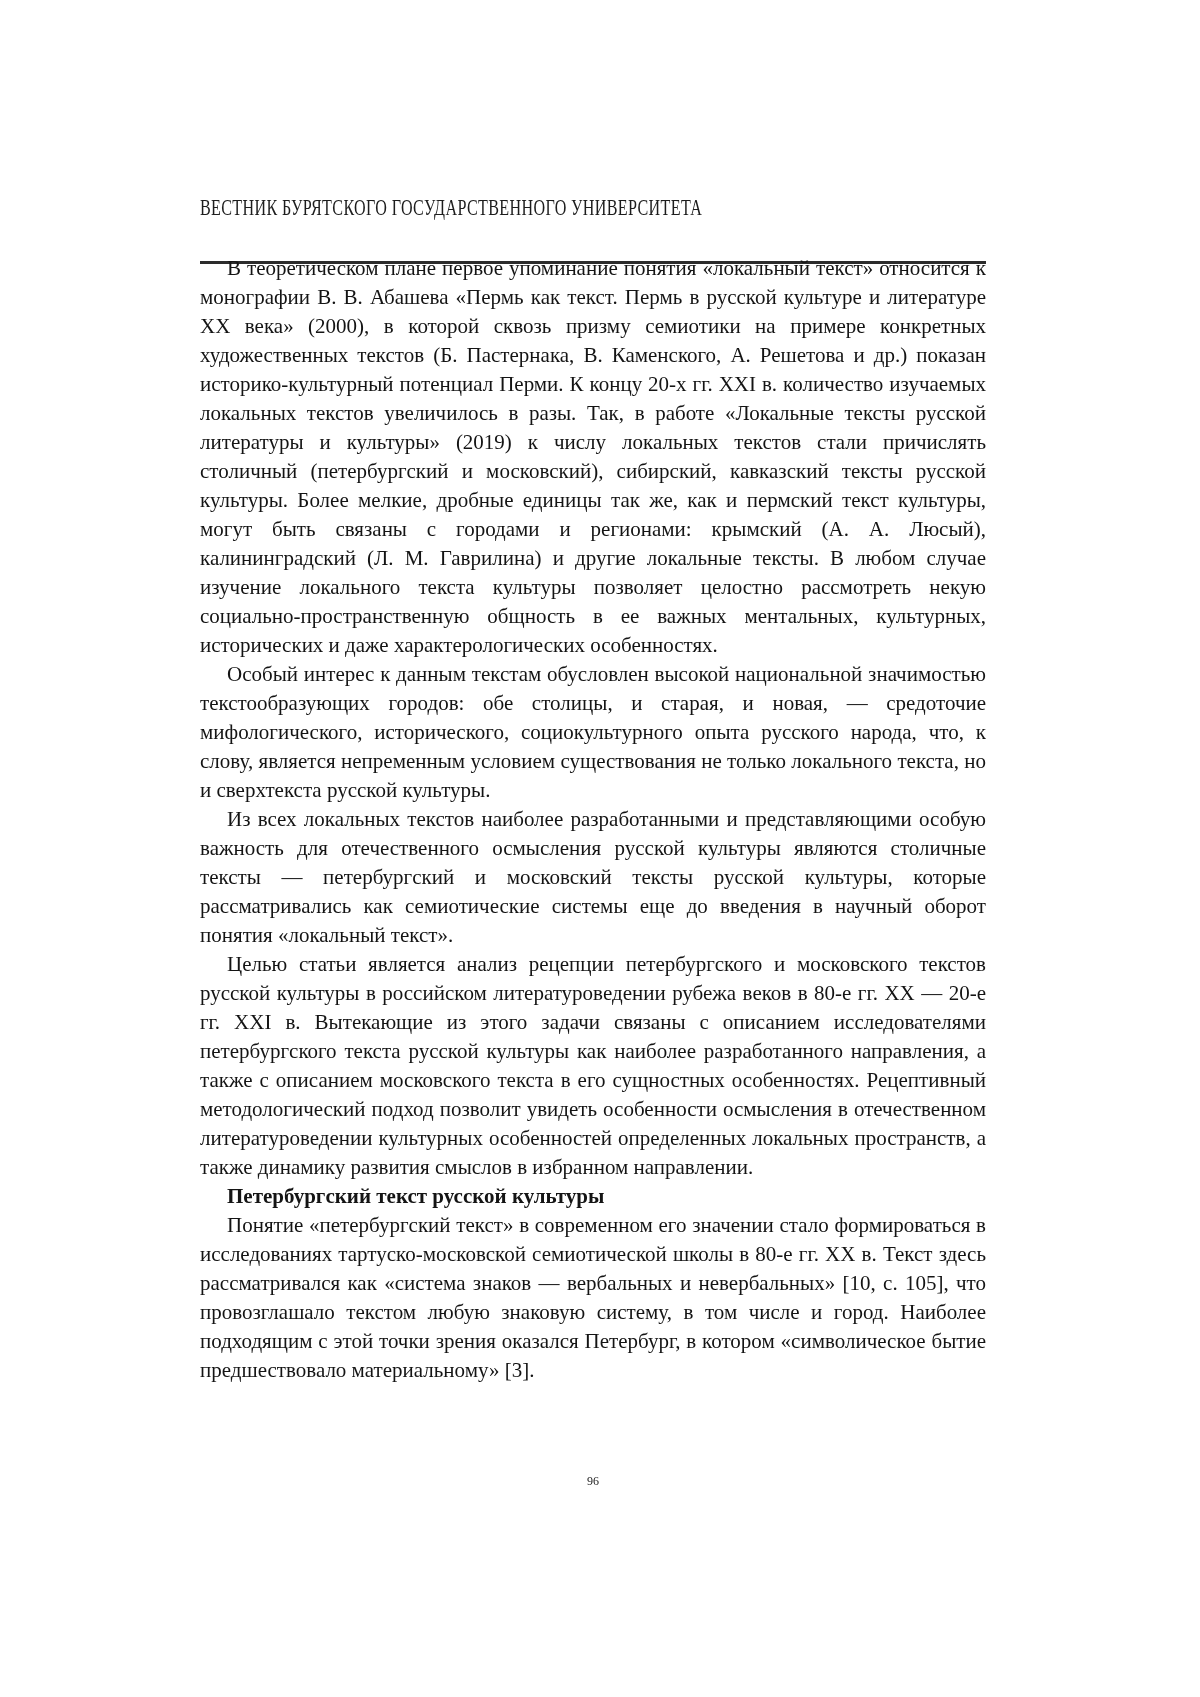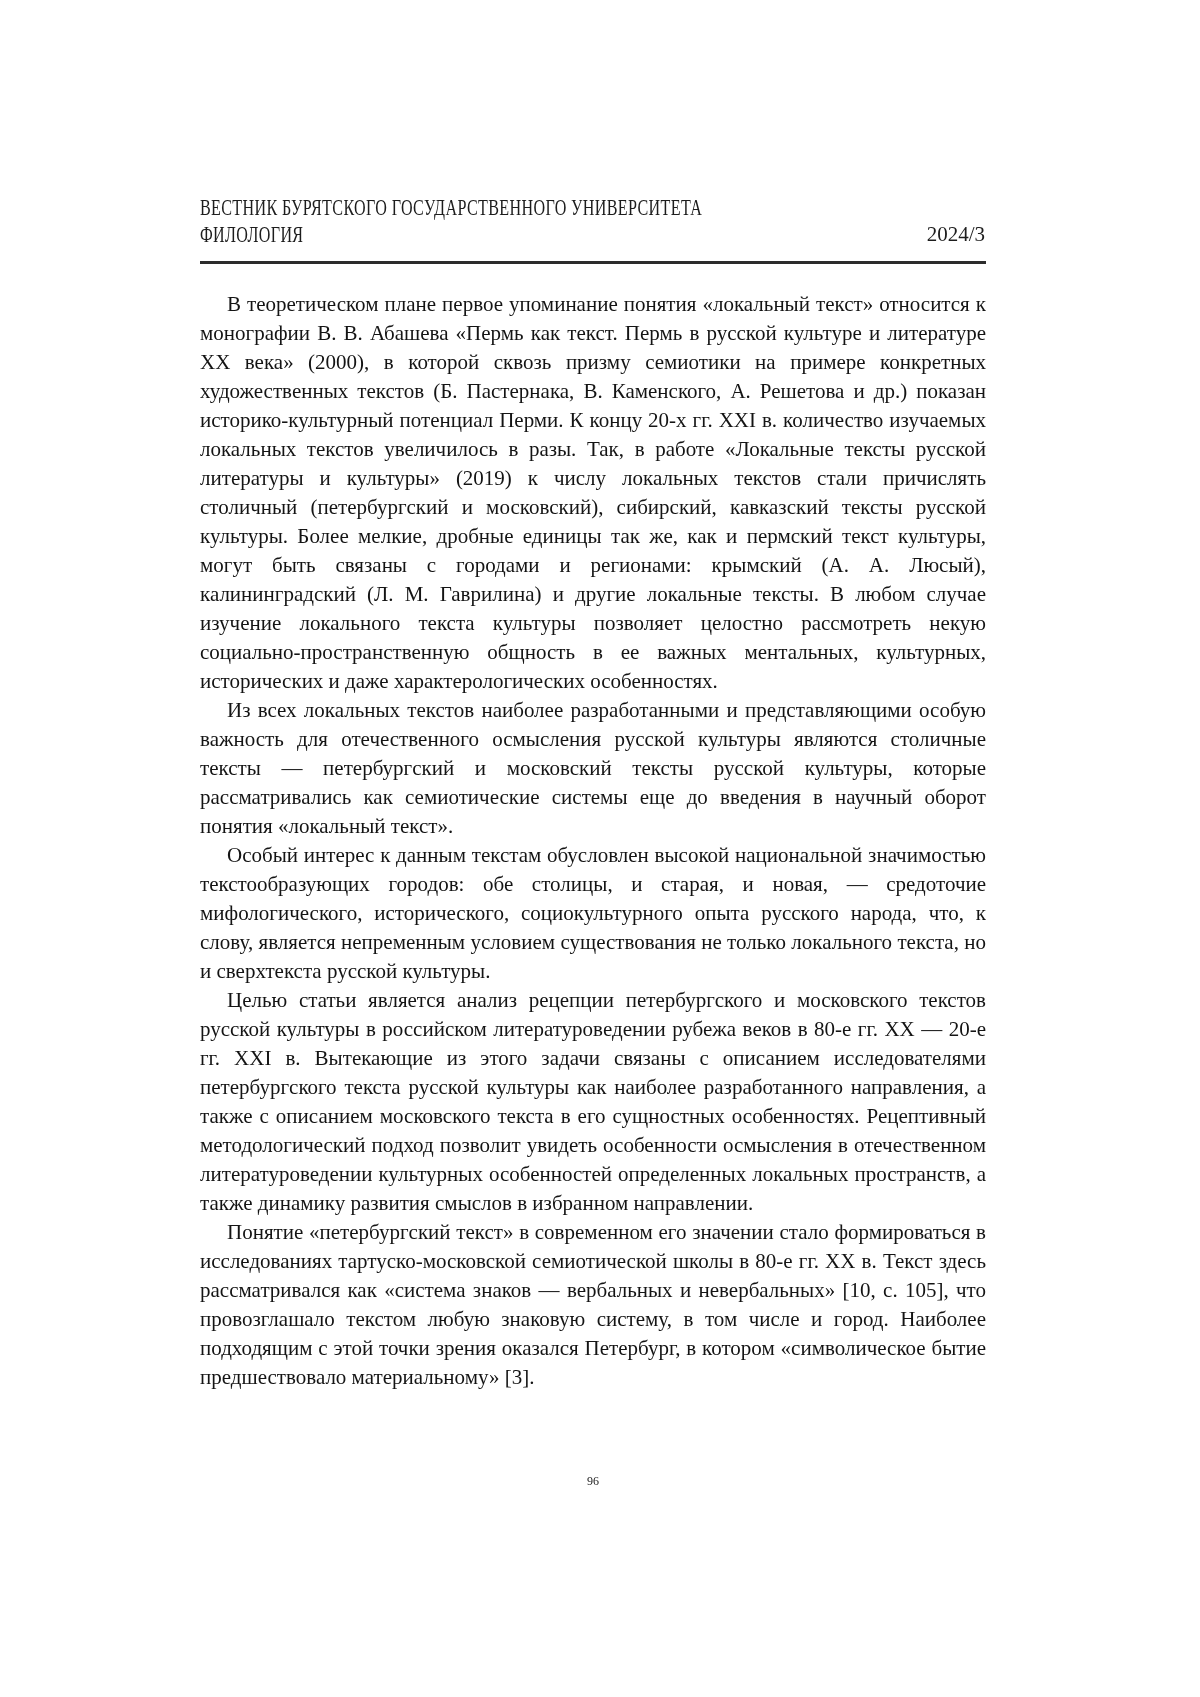--- a/index.html
+++ b/index.html
@@ -105,10 +105,6 @@
     <div>
       <span class="journal-title">ВЕСТНИК БУРЯТСКОГО ГОСУДАРСТВЕННОГО УНИВЕРСИТЕТА</span>
     </div>
-    <div class="header-row2">
-      <span class="section-title">ФИЛОЛОГИЯ</span>
-      <span class="issue-number">2024/3</span>
-    </div>
   </div>
 
   <div class="header-divider"></div>

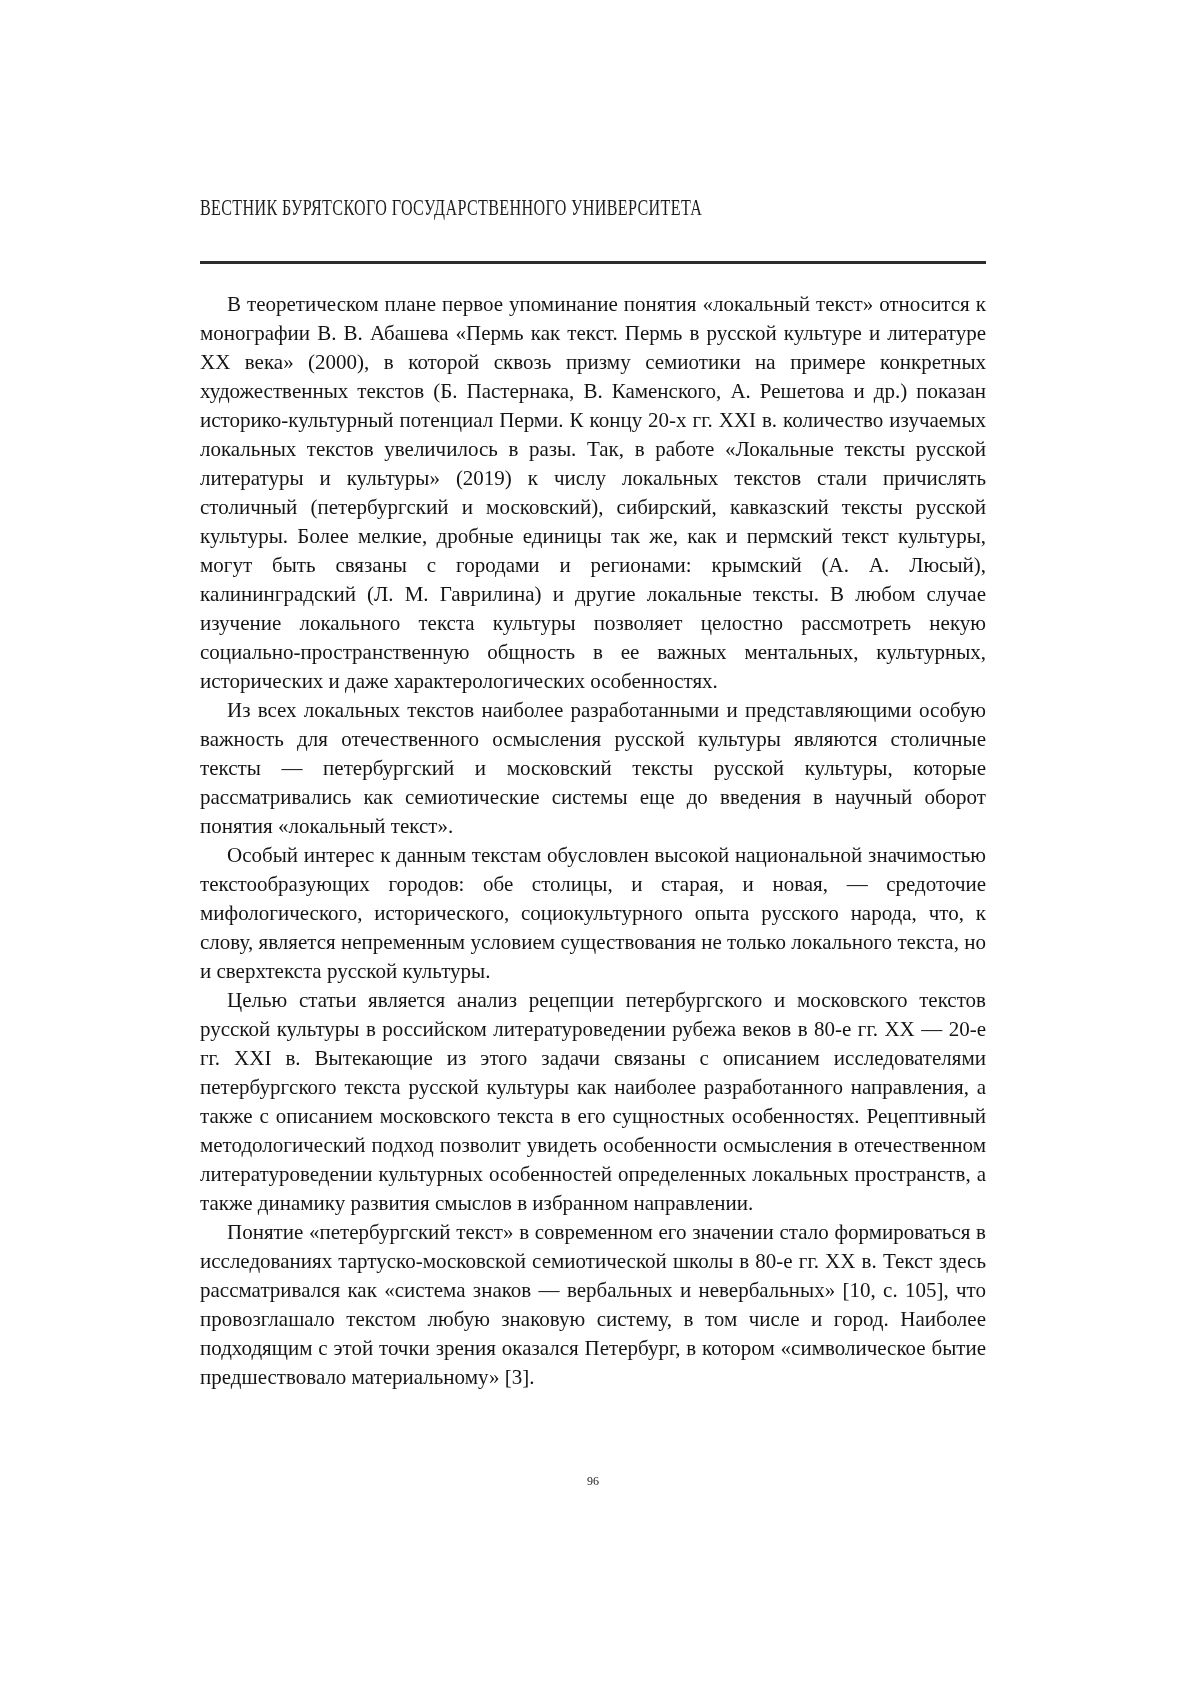--- a/index.html
+++ b/index.html
@@ -76,7 +76,6 @@
     hyphens: auto;
     -webkit-hyphens: auto;
     color: #141414;
-    margin-top: 36px;
   }
   .article p {
     margin: 0;

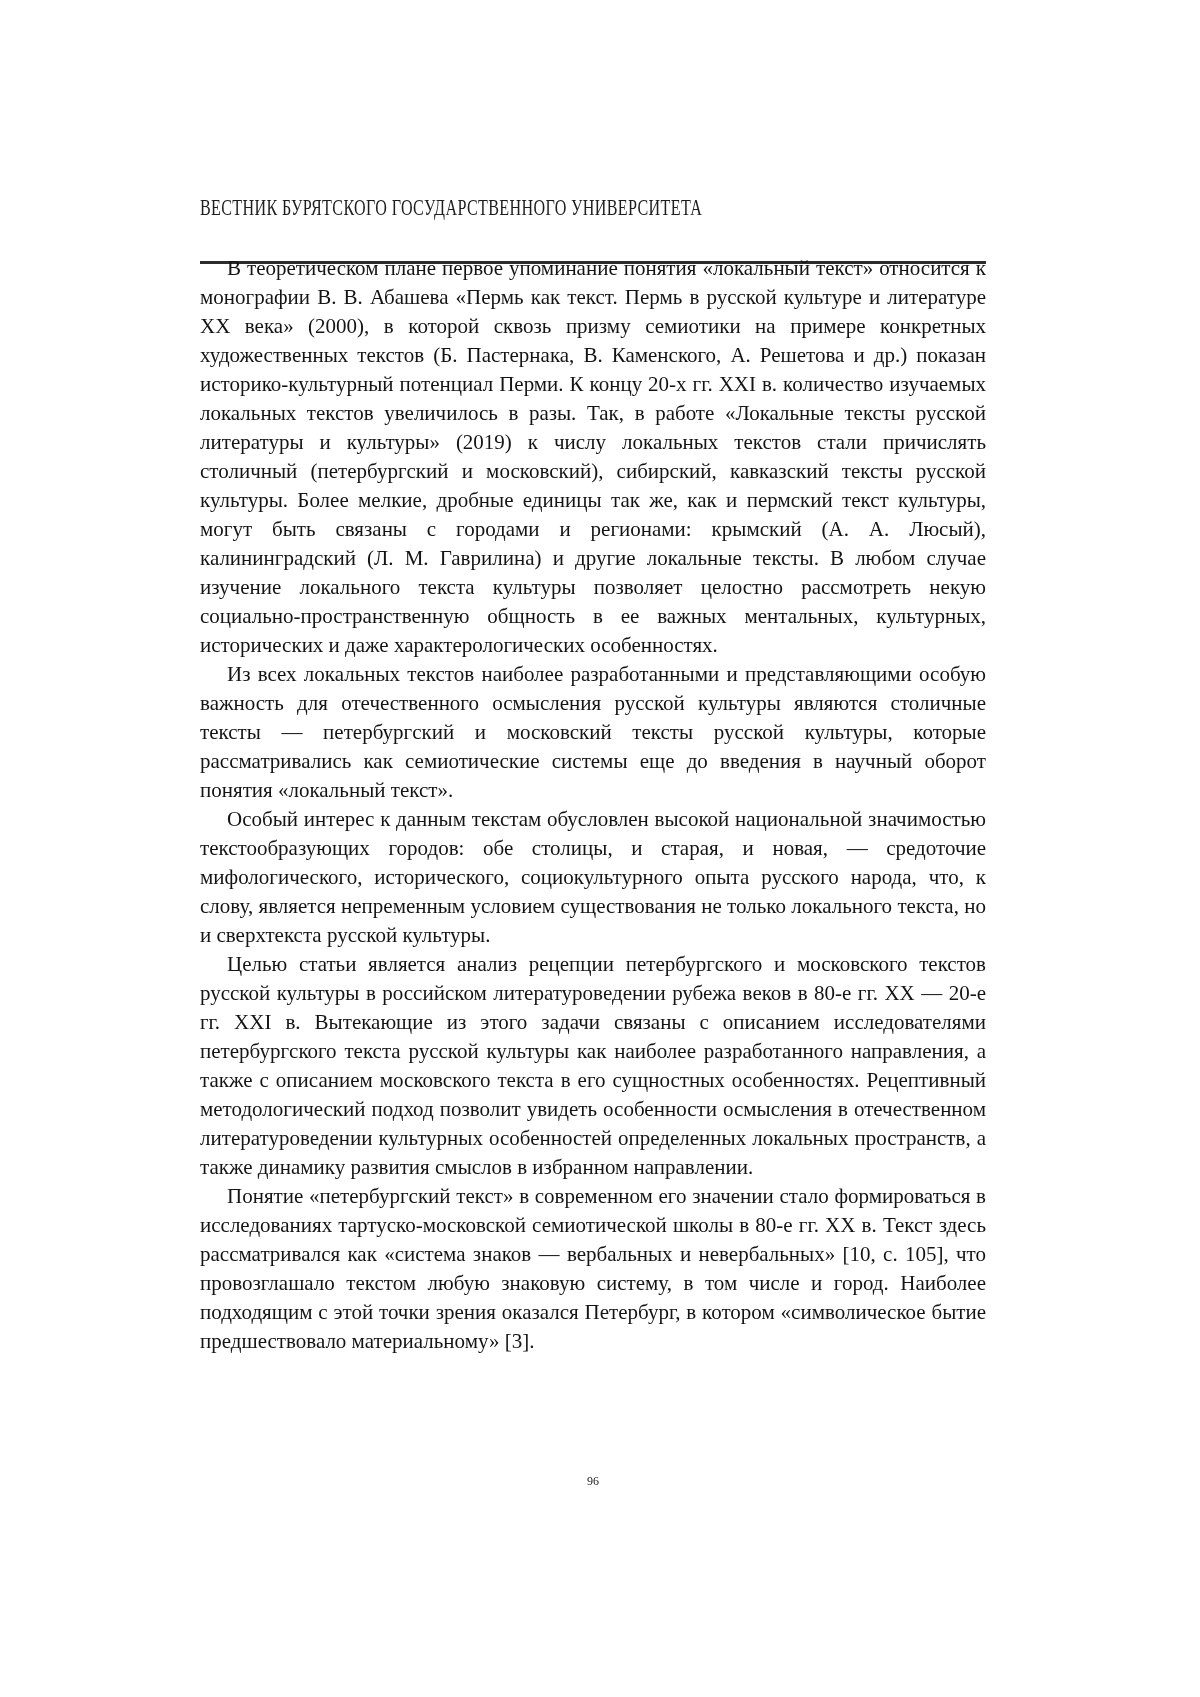--- a/index.html
+++ b/index.html
@@ -110,8 +110,8 @@
 
   <div class="article">
     <p>В теоретическом плане первое упоминание понятия «локальный текст» относится к монографии В. В. Абашева «Пермь как текст. Пермь в русской культуре и литературе XX века» (2000), в которой сквозь призму семиотики на примере конкретных художественных текстов (Б. Пастернака, В. Каменского, А. Решетова и др.) показан историко-культурный потенциал Перми. К концу 20-х гг. XXI в. количество изучаемых локальных текстов увеличилось в разы. Так, в работе «Локальные тексты русской литературы и культуры» (2019) к числу локальных текстов стали причислять столичный (петербургский и московский), сибирский, кавказский тексты русской культуры. Более мелкие, дробные единицы так же, как и пермский текст культуры, могут быть связаны с городами и регионами: крымский (А. А. Люсый), калининградский (Л. М. Гаврилина) и другие локальные тексты. В любом случае изучение локального текста культуры позволяет целостно рассмотреть некую социально-пространственную общность в ее важных ментальных, культурных, исторических и даже характерологических особенностях.</p>
+    <p>Особый интерес к данным текстам обусловлен высокой национальной значимостью текстообразующих городов: обе столицы, и старая, и новая, — средоточие мифологического, исторического, социокультурного опыта русского народа, что, к слову, является непременным условием существования не только локального текста, но и сверхтекста русской культуры.</p>
     <p>Из всех локальных текстов наиболее разработанными и представляющими особую важность для отечественного осмысления русской культуры являются столичные тексты — петербургский и московский тексты русской культуры, которые рассматривались как семиотические системы еще до введения в научный оборот понятия «локальный текст».</p>
-    <p>Особый интерес к данным текстам обусловлен высокой национальной значимостью текстообразующих городов: обе столицы, и старая, и новая, — средоточие мифологического, исторического, социокультурного опыта русского народа, что, к слову, является непременным условием существования не только локального текста, но и сверхтекста русской культуры.</p>
     <p>Целью статьи является анализ рецепции петербургского и московского текстов русской культуры в российском литературоведении рубежа веков в 80-е гг. XX — 20-е гг. XXI в. Вытекающие из этого задачи связаны с описанием исследователями петербургского текста русской культуры как наиболее разработанного направления, а также с описанием московского текста в его сущностных особенностях. Рецептивный методологический подход позволит увидеть особенности осмысления в отечественном литературоведении культурных особенностей определенных локальных пространств, а также динамику развития смыслов в избранном направлении.</p>
     <p>Понятие «петербургский текст» в современном его значении стало формироваться в исследованиях тартуско-московской семиотической школы в 80-е гг. XX в. Текст здесь рассматривался как «система знаков — вербальных и невербальных» [10, с. 105], что провозглашало текстом любую знаковую систему, в том числе и город. Наиболее подходящим с этой точки зрения оказался Петербург, в котором «символическое бытие предшествовало материальному» [3].</p>
   </div>

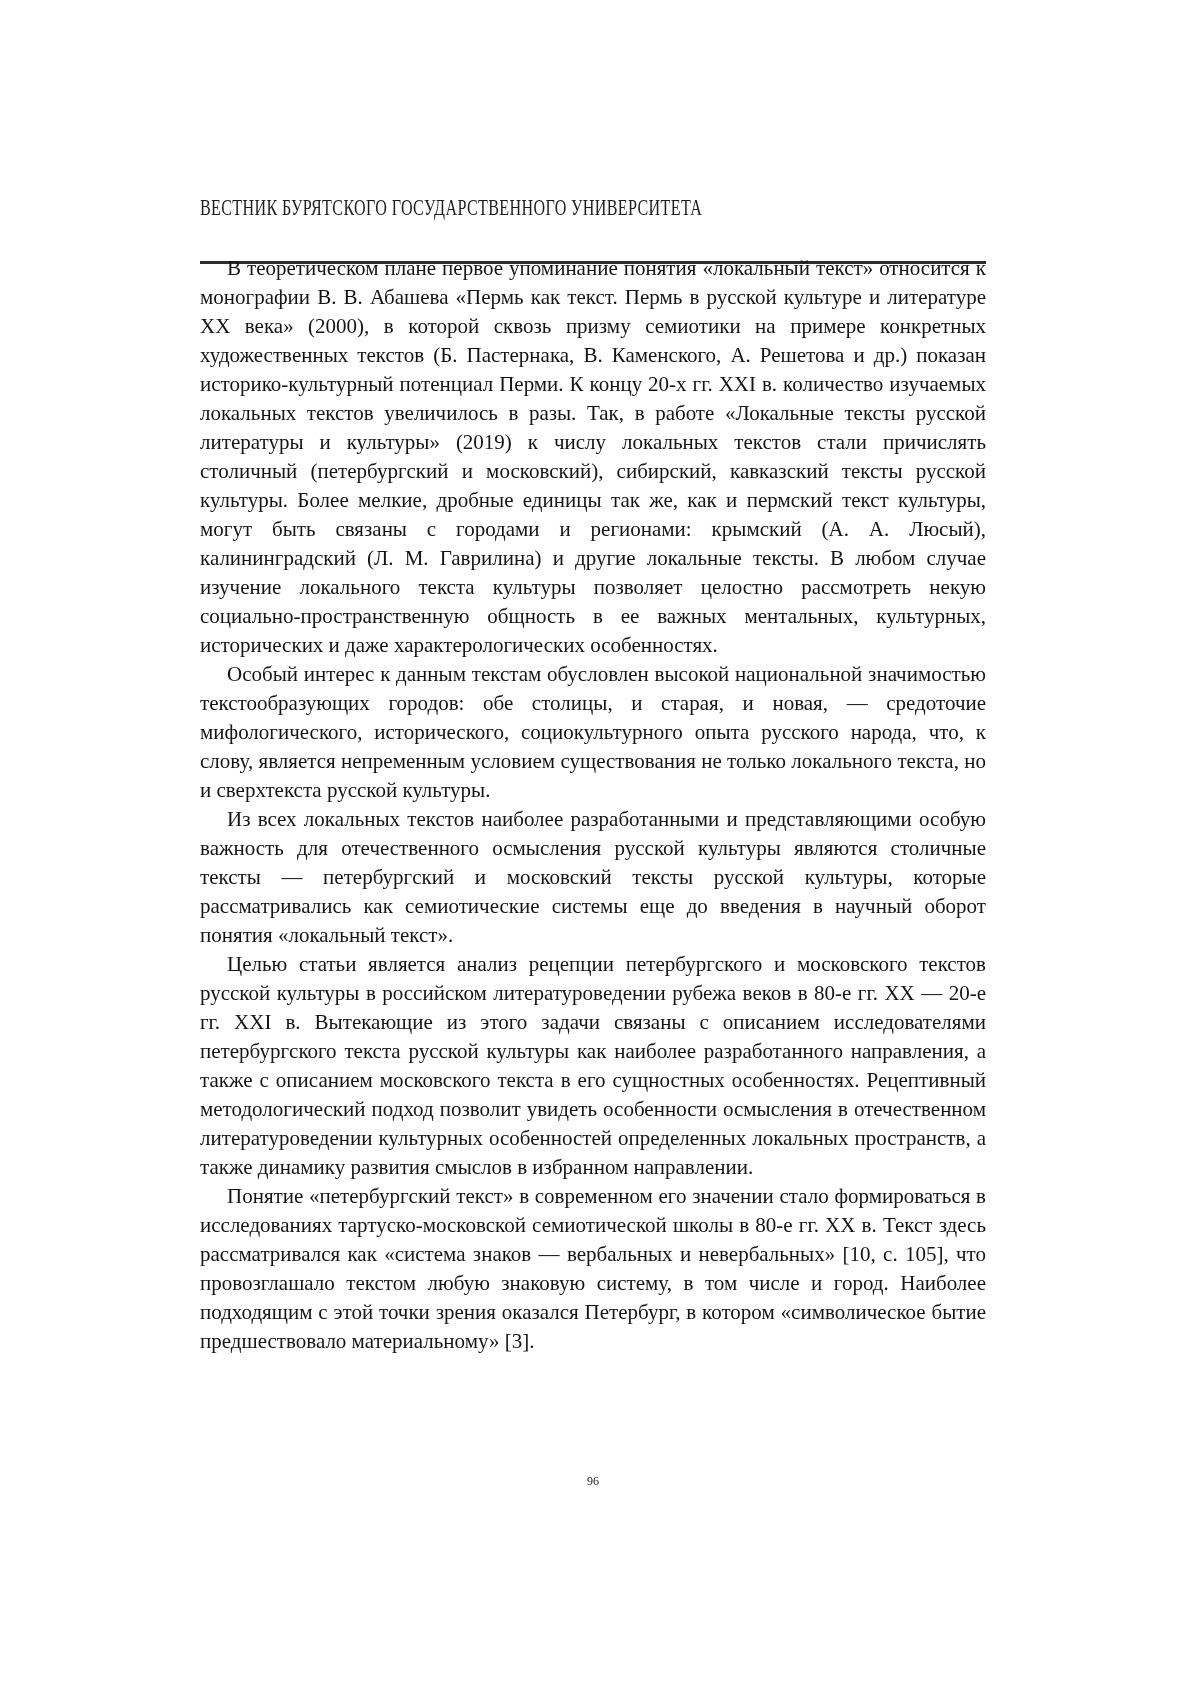--- a/index.html
+++ b/index.html
@@ -113,6 +113,7 @@
     <p>Особый интерес к данным текстам обусловлен высокой национальной значимостью текстообразующих городов: обе столицы, и старая, и новая, — средоточие мифологического, исторического, социокультурного опыта русского народа, что, к слову, является непременным условием существования не только локального текста, но и сверхтекста русской культуры.</p>
     <p>Из всех локальных текстов наиболее разработанными и представляющими особую важность для отечественного осмысления русской культуры являются столичные тексты — петербургский и московский тексты русской культуры, которые рассматривались как семиотические системы еще до введения в научный оборот понятия «локальный текст».</p>
     <p>Целью статьи является анализ рецепции петербургского и московского текстов русской культуры в российском литературоведении рубежа веков в 80-е гг. XX — 20-е гг. XXI в. Вытекающие из этого задачи связаны с описанием исследователями петербургского текста русской культуры как наиболее разработанного направления, а также с описанием московского текста в его сущностных особенностях. Рецептивный методологический подход позволит увидеть особенности осмысления в отечественном литературоведении культурных особенностей определенных локальных пространств, а также динамику развития смыслов в избранном направлении.</p>
+    <p class="section-heading">Петербургский текст русской культуры</p>
     <p>Понятие «петербургский текст» в современном его значении стало формироваться в исследованиях тартуско-московской семиотической школы в 80-е гг. XX в. Текст здесь рассматривался как «система знаков — вербальных и невербальных» [10, с. 105], что провозглашало текстом любую знаковую систему, в том числе и город. Наиболее подходящим с этой точки зрения оказался Петербург, в котором «символическое бытие предшествовало материальному» [3].</p>
   </div>
 

